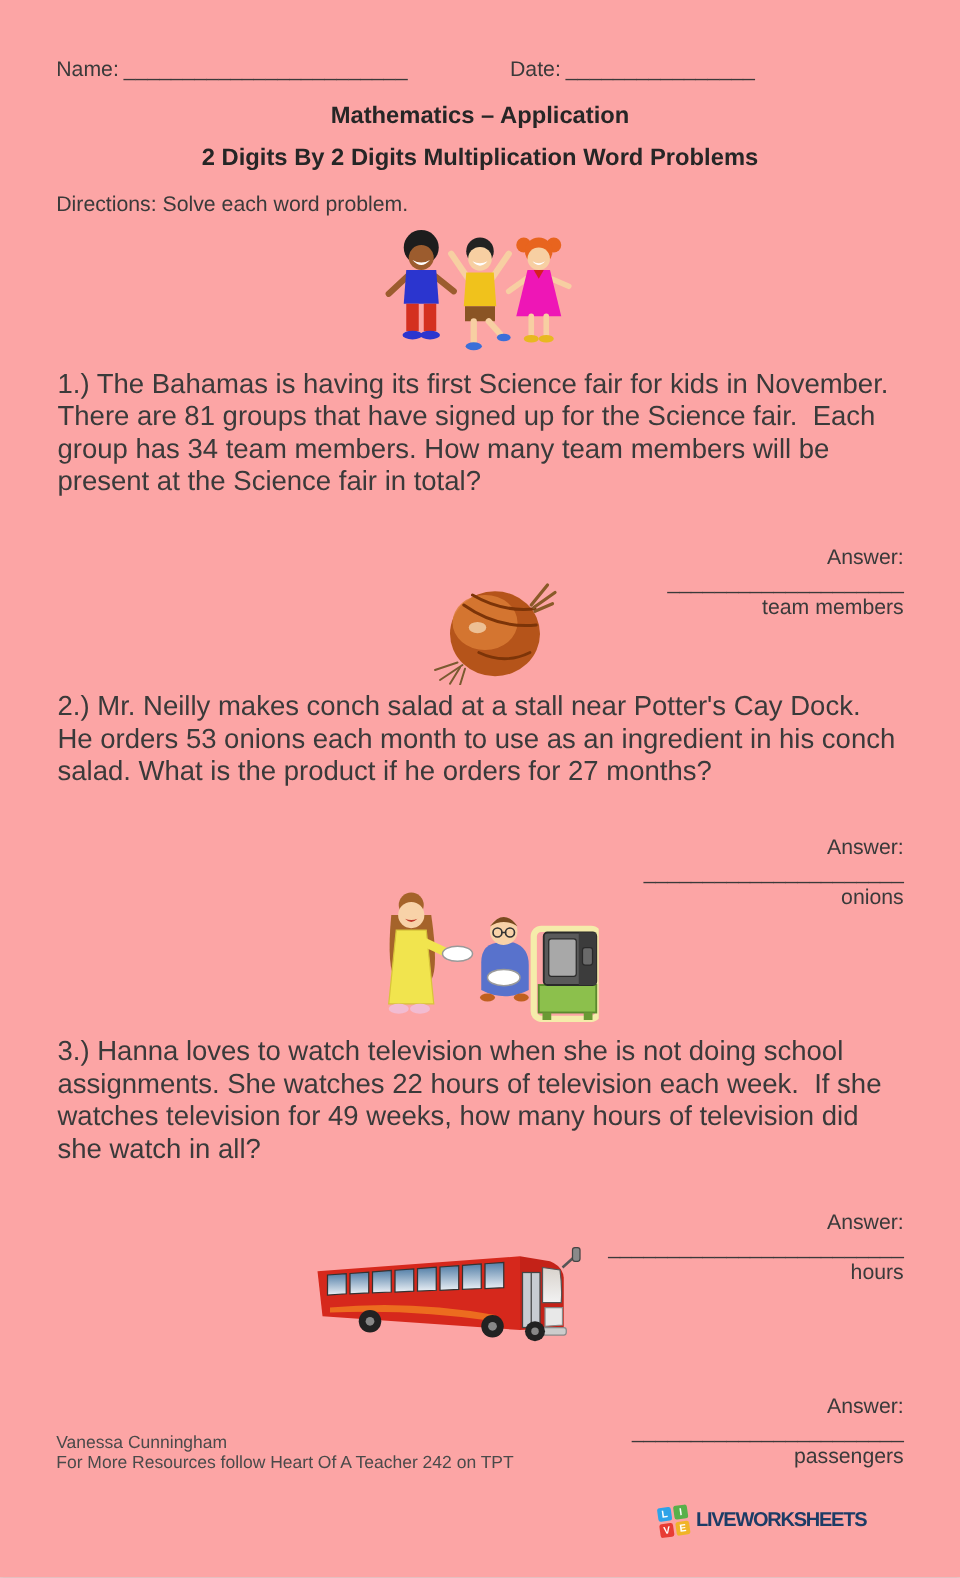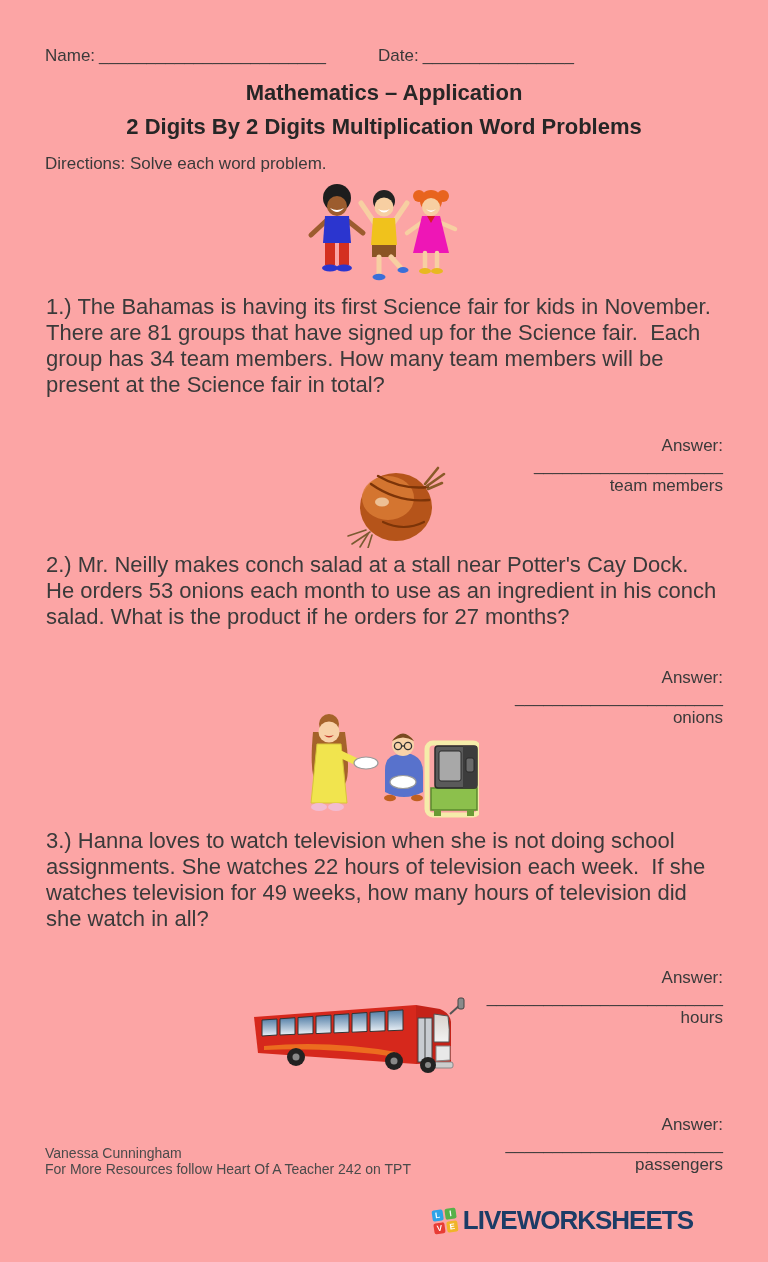--- a/index.html
+++ b/index.html
@@ -17,7 +17,7 @@
   
   .name-row{display:flex;align-items:flex-end;margin-top:46px;font-size:17px;height:20px;}
   .blank-line{letter-spacing:0;white-space:nowrap;margin-left:4px;color:#3a3a3a;}
-  .date-group{margin-left:52px;display:flex;}
+  .date-group{margin-left:82px;display:flex;}
   .title{
     text-align:center;font-weight:bold;color:#262626;
     font-size:22px;line-height:22px;

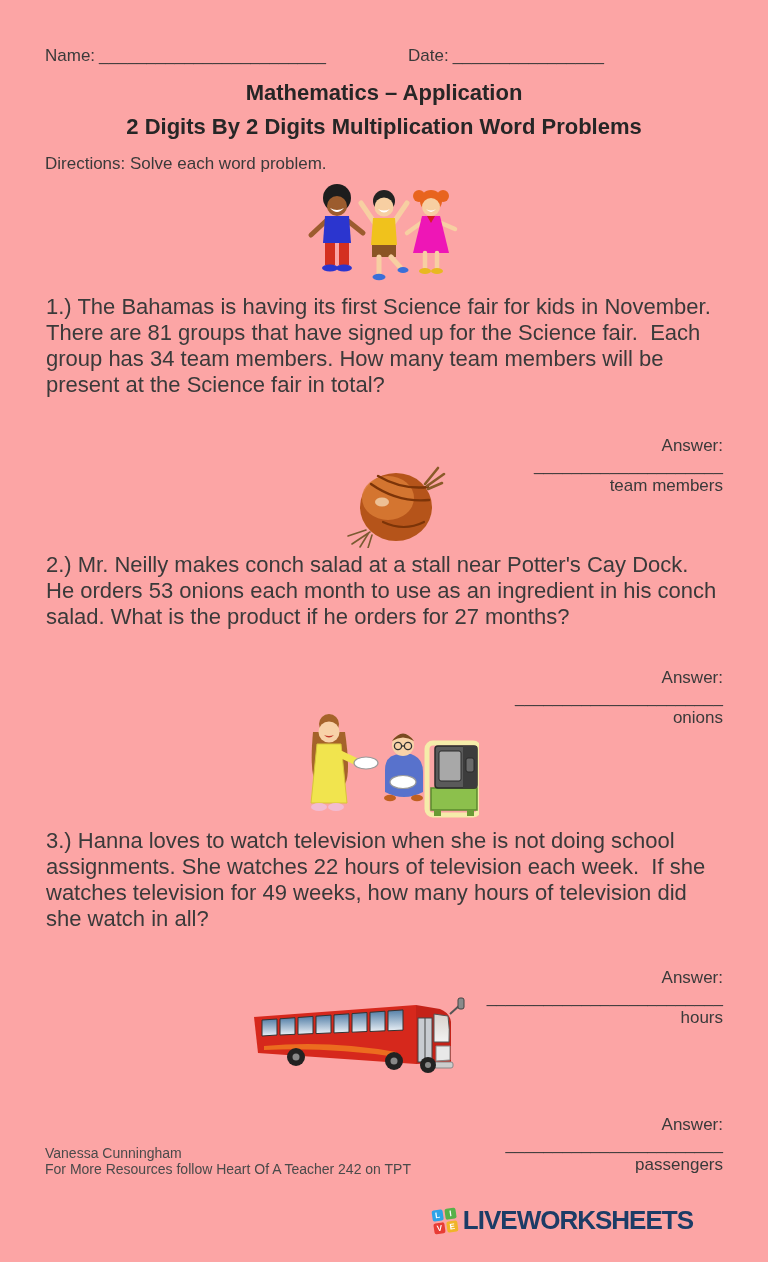--- a/index.html
+++ b/index.html
@@ -20,7 +20,7 @@
   .date-group{margin-left:82px;display:flex;}
   .title{
     text-align:center;font-weight:bold;color:#262626;
-    font-size:22px;line-height:22px;
+    font-size:19px;line-height:22px;
   }
   .title1{margin:16px 0 0 0;}
   .title2{margin:12px 0 0 0;}

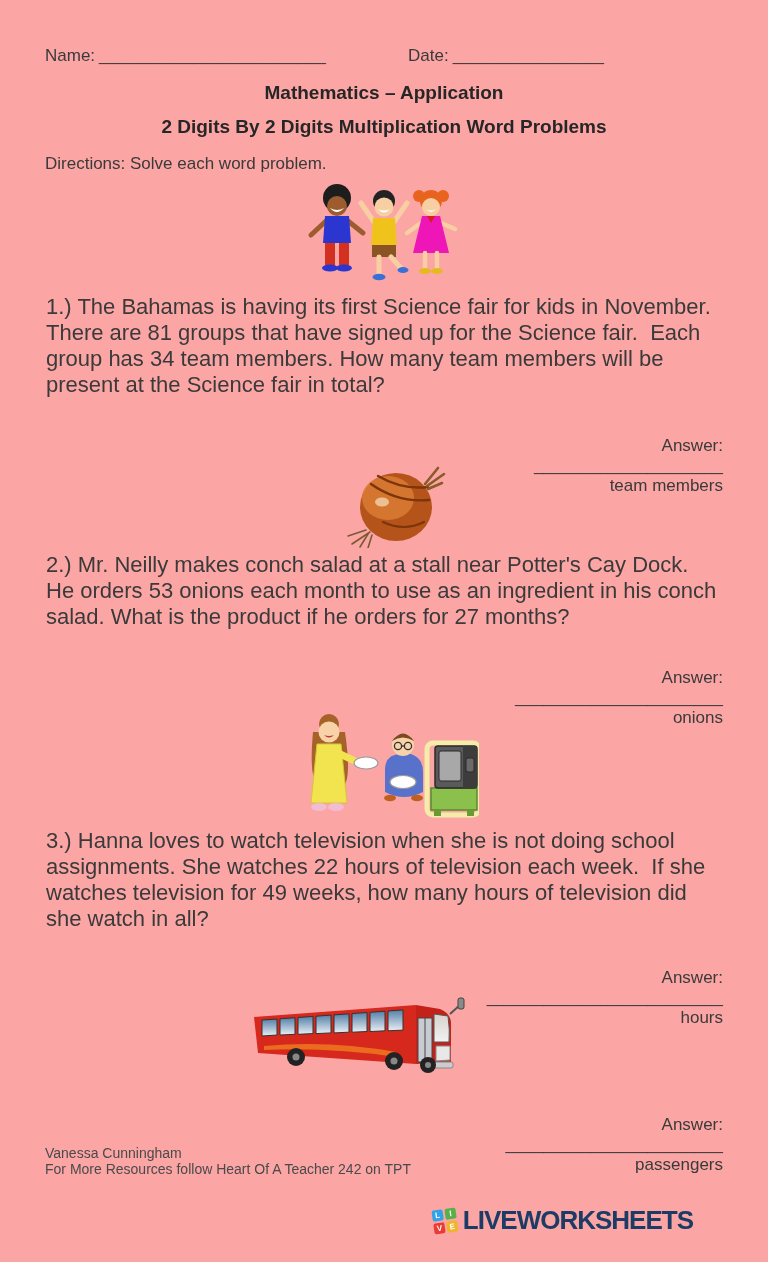--- a/index.html
+++ b/index.html
@@ -68,7 +68,7 @@
   .tile-v{background:#e83c34;}
   .tile-e{background:#f0b428;}
   .logo-text{
-    font-weight:bold;font-size:26px;color:#1c3c66;letter-spacing:-1px;
+    font-weight:bold;font-size:16px;color:#1c3c66;letter-spacing:-1px;
   }
 </style>
 </head>

